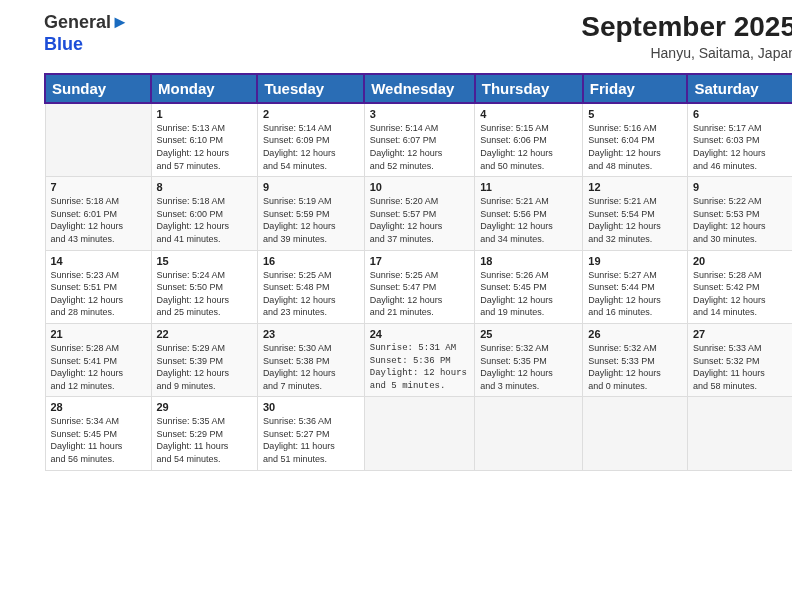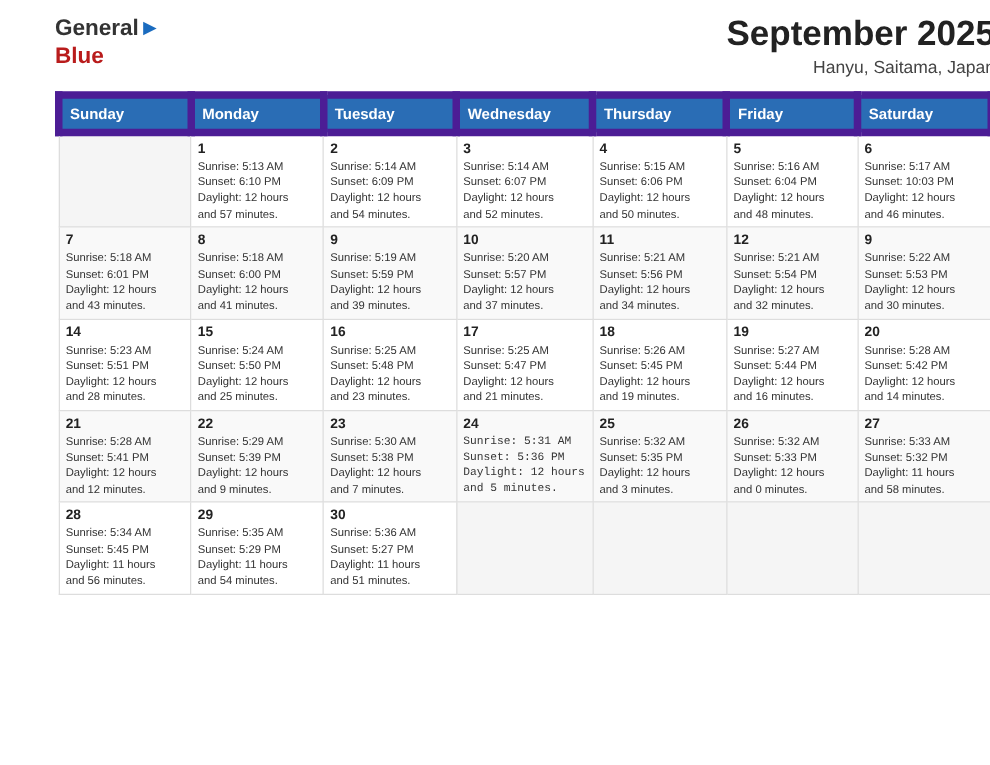--- a/index.html
+++ b/index.html
@@ -33,7 +33,7 @@
       line-height: 1.2;
     }
     .logo-general { color: #333; }
-    .logo-blue { color: #b91c1c; }
+    .logo-blue { color: #1d4ed8; }
     .title-section {
       text-align: right;
     }

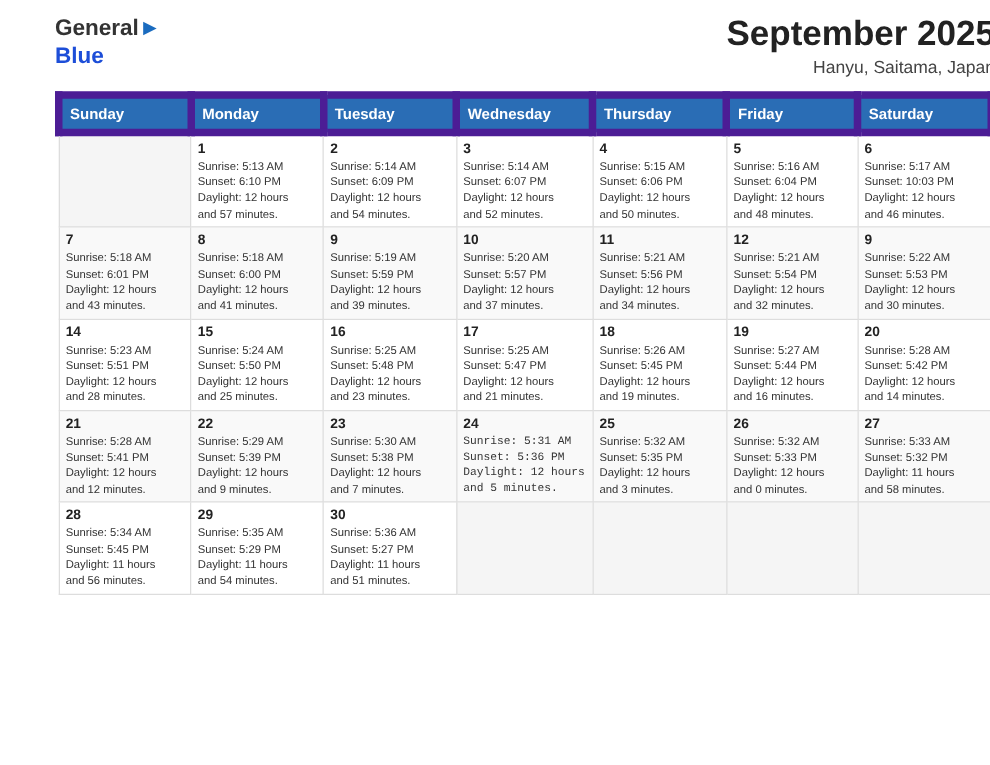--- a/index.html
+++ b/index.html
@@ -59,8 +59,8 @@
       color: #fff;
       text-align: left;
       padding: 5px 6px;
-      font-size: 12px;
-      border: 6px solid #4c1d95;
+      font-size: 15px;
+      border: 2px solid #4c1d95;
     }
     .calendar td {
       border: 1px solid #ddd;

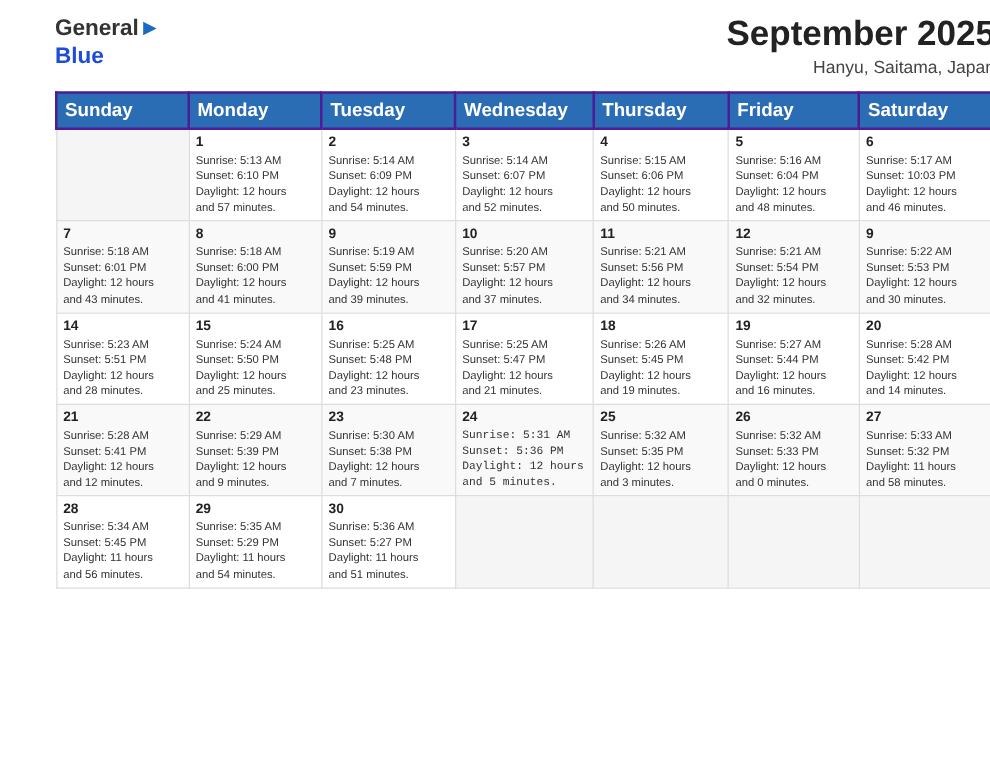--- a/index.html
+++ b/index.html
@@ -161,7 +161,7 @@
           <td>
             <span class="day-num">6</span>
             <div class="day-info" style="white-space: pre-line;">Sunrise: 5:17 AM
-Sunset: 10:03 PM
+Sunset: 6:03 PM
 Daylight: 12 hours
 and 46 minutes.</div>
           </td>

